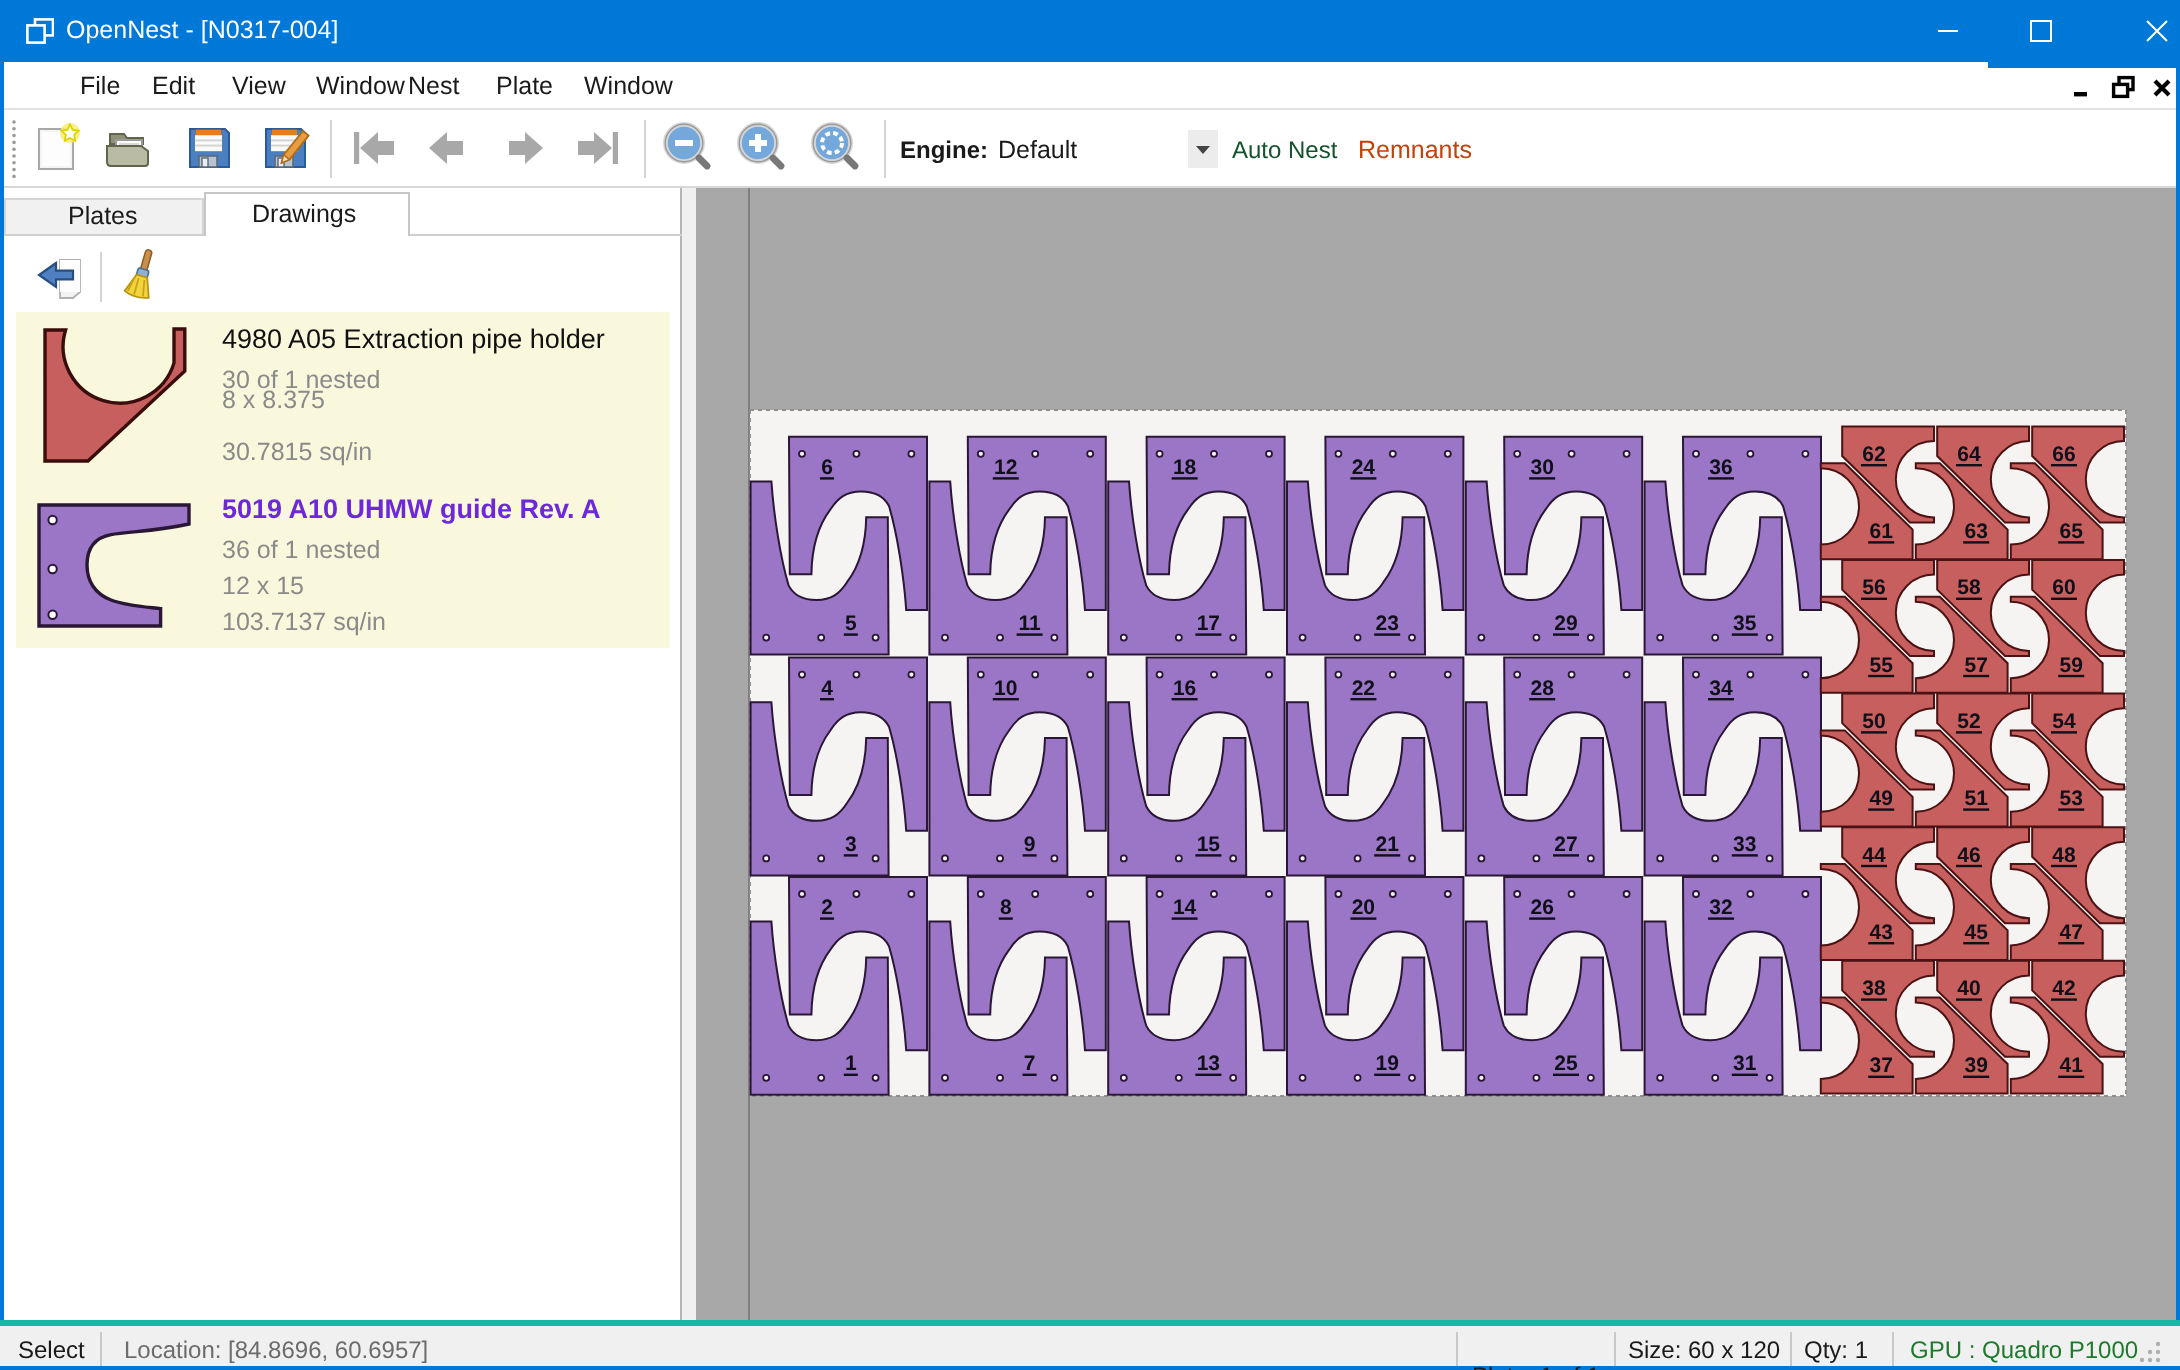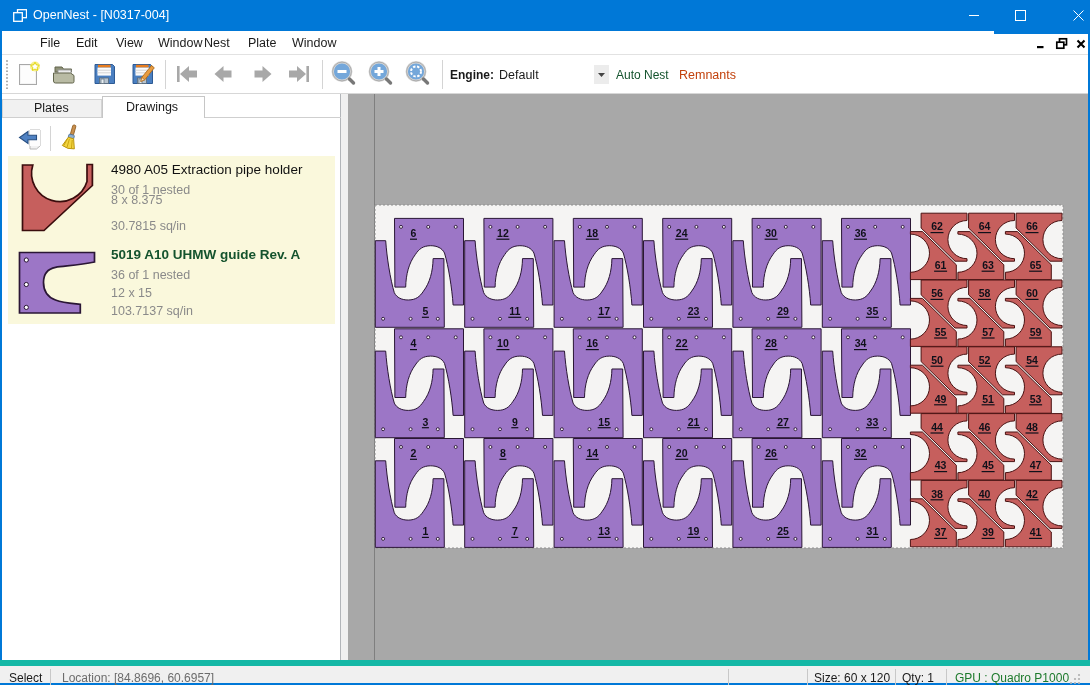--- a/index.html
+++ b/index.html
@@ -176,7 +176,7 @@
 <span class="abs" style="left:111px;top:183px;font-size:12.5px;color:#8a8a8a">30 of 1 nested</span>
 <span class="abs" style="left:111px;top:193px;font-size:12.5px;color:#8a8a8a">8 x 8.375</span>
 <span class="abs" style="left:111px;top:219px;font-size:12.5px;color:#8a8a8a">30.7815 sq/in</span>
-<span class="abs" style="left:111px;top:247px;font-size:13.5px;font-weight:bold;color:#14532d">5019 A10 UHMW guide Rev. A</span>
+<span class="abs" style="left:111px;top:247px;font-size:13.5px;font-weight:bold;color:#6d28d9">5019 A10 UHMW guide Rev. A</span>
 <span class="abs" style="left:111px;top:268px;font-size:12.5px;color:#8a8a8a">36 of 1 nested</span>
 <span class="abs" style="left:111px;top:286px;font-size:12.5px;color:#8a8a8a">12 x 15</span>
 <span class="abs" style="left:111px;top:304px;font-size:12.5px;color:#8a8a8a">103.7137 sq/in</span>

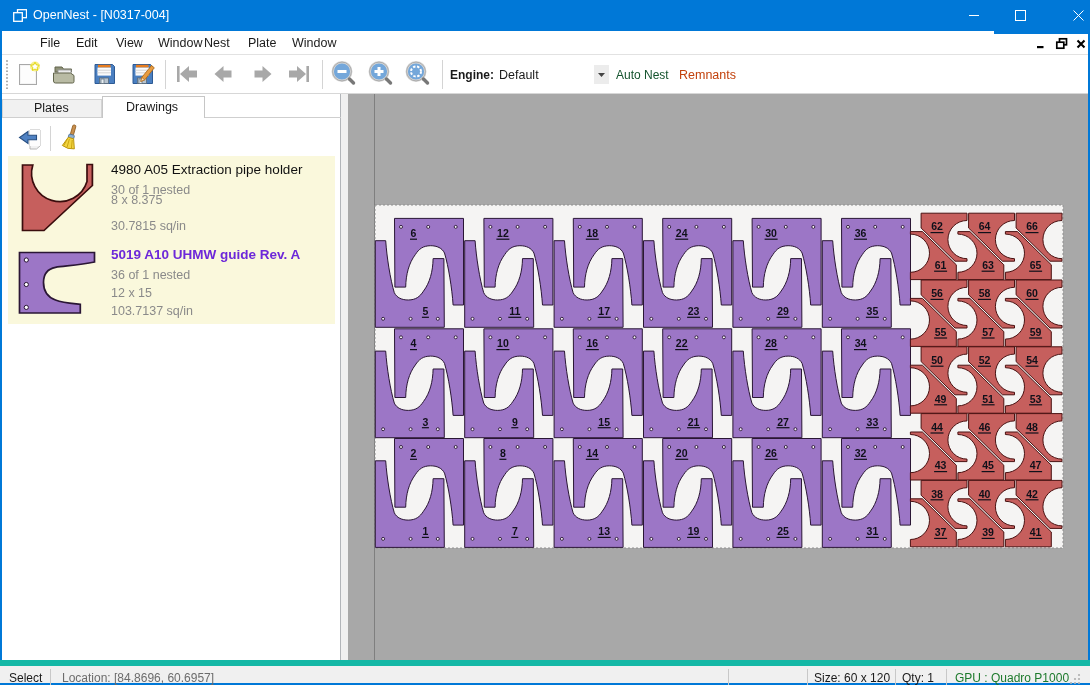--- a/index.html
+++ b/index.html
@@ -371,7 +371,7 @@
     <rect x="681.1" y="443.8" width="13.0" height="1.2" fill="#10101a"></rect>
 </svg>
 
-<div class="abs" style="left:0;top:660px;width:1090px;height:23px;background:#f0f0f0;border-top:6px solid #14b8a6;font-size:12px;color:#1a1a1a">
+<div class="abs" style="left:0;top:660px;width:1090px;height:23px;background:#f0f0f0;border-top:3px solid #14b8a6;font-size:12px;color:#1a1a1a">
 <span class="abs" style="left:9px;top:5px">Select</span>
 <div class="abs" style="left:50px;top:3px;width:1px;height:17px;background:#c8c8c8"></div>
 <span class="abs" style="left:62px;top:5px;color:#6c6c6c">Location: [84.8696, 60.6957]</span>

